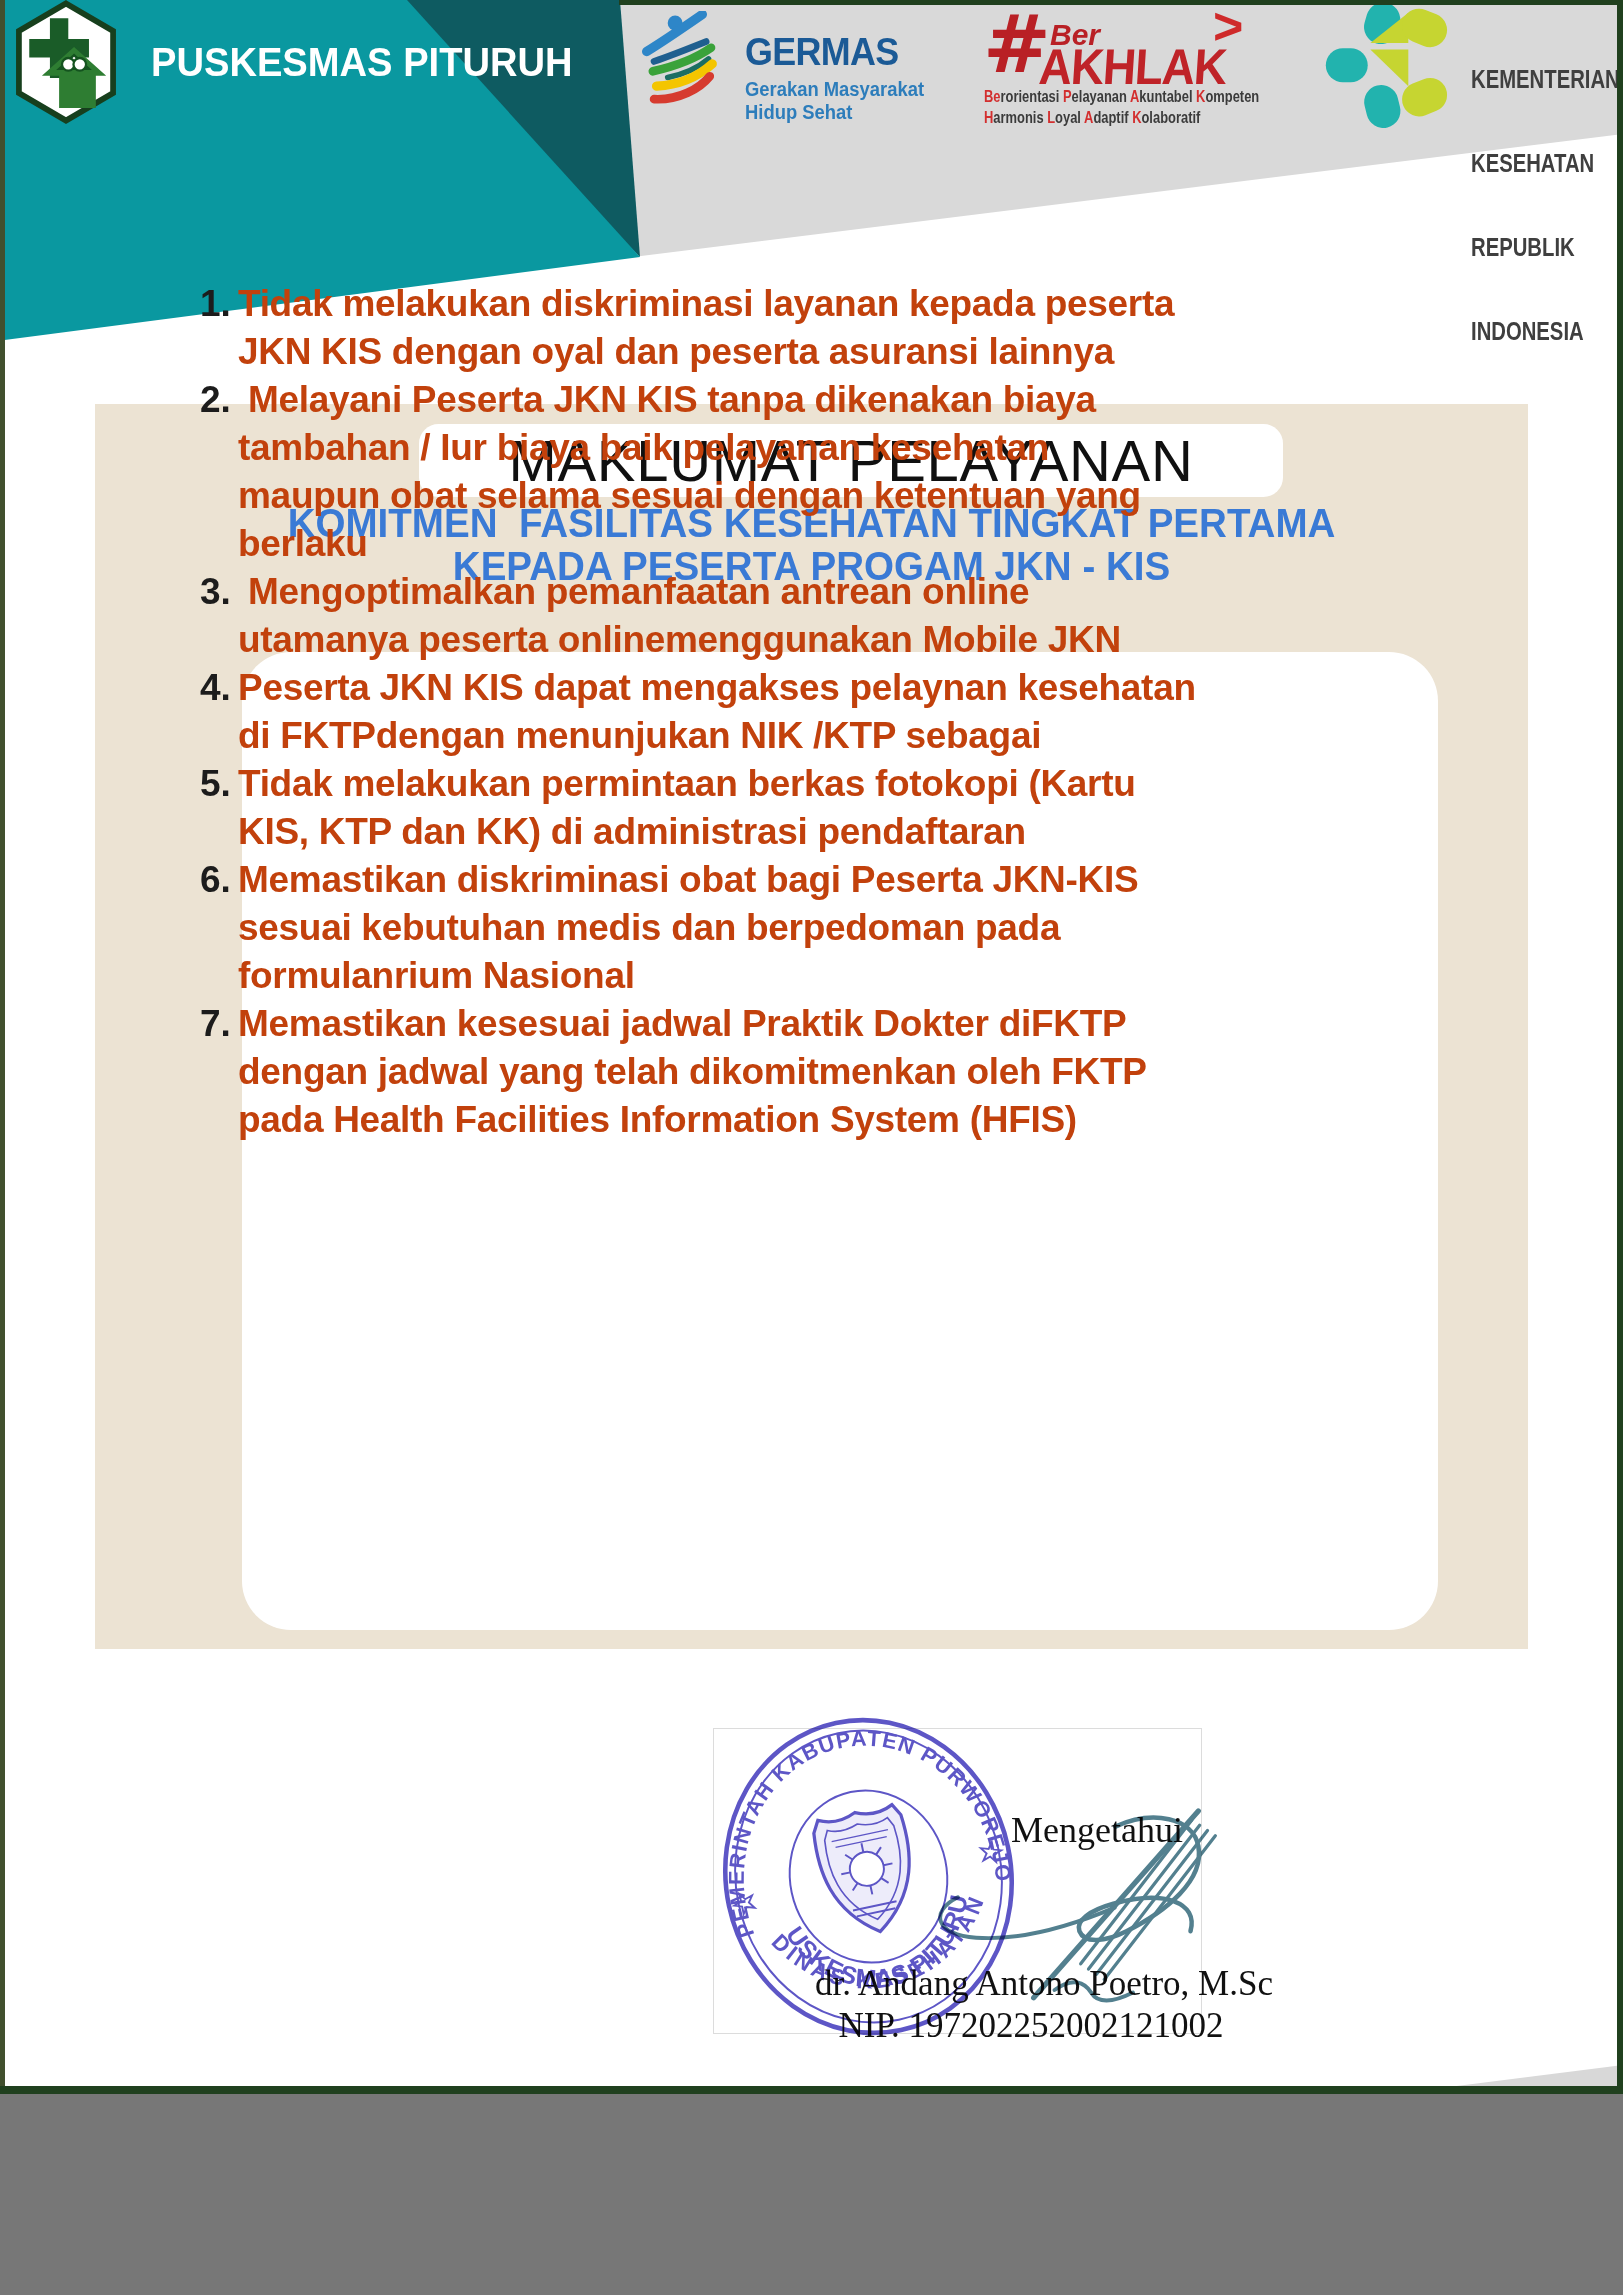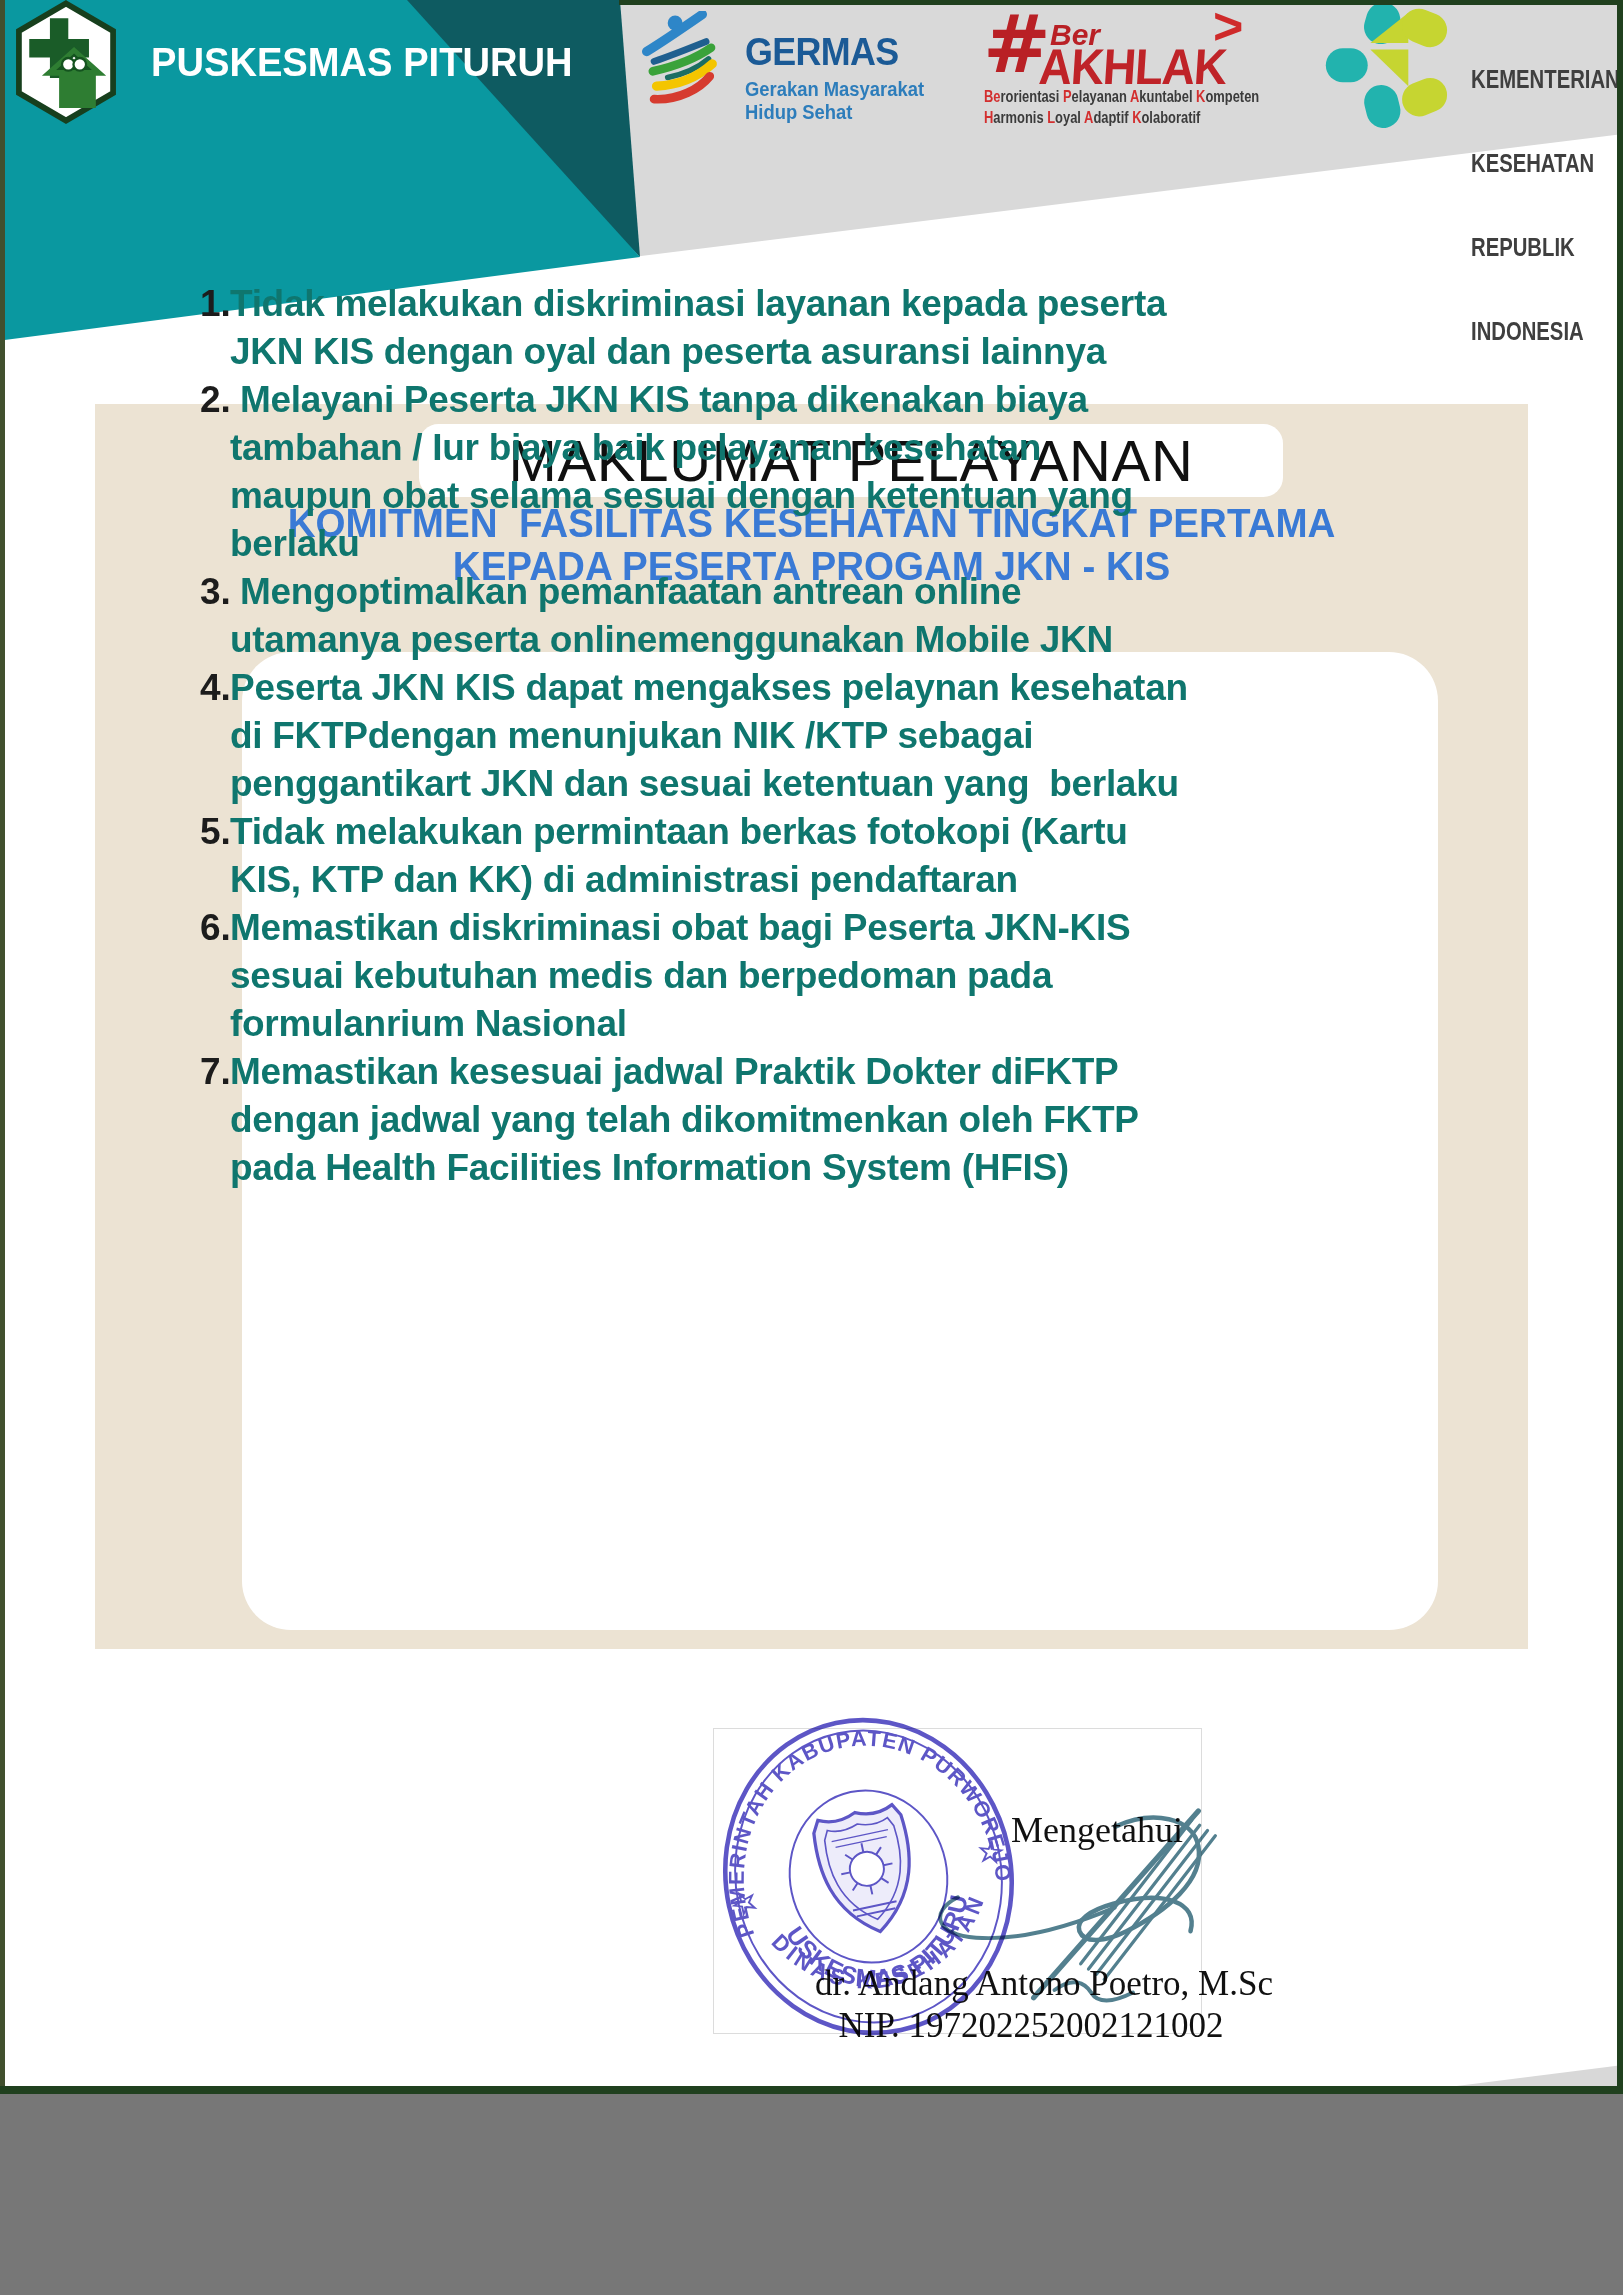--- a/index.html
+++ b/index.html
@@ -55,7 +55,7 @@
   .list{position:absolute;left:230px;top:280px;width:1112px;z-index:5;}
   .li{position:relative;margin:0;}
   .li .num{position:absolute;left:-30px;top:0;font-size:37px;font-weight:bold;color:#1c1c1c;line-height:48px;}
-  .li .ln{font-size:37px;font-weight:bold;color:#0f766e;line-height:48px;letter-spacing:-0.3px;white-space:pre;}
+  .li .ln{font-size:37px;font-weight:bold;color:#c2410c;line-height:48px;letter-spacing:-0.3px;white-space:pre;margin-left:8px;}
   
   .scan-rect{position:absolute;left:713px;top:1728px;width:487px;height:304px;border:1.3px solid #dcdcdc;
              z-index:4;background:transparent;}

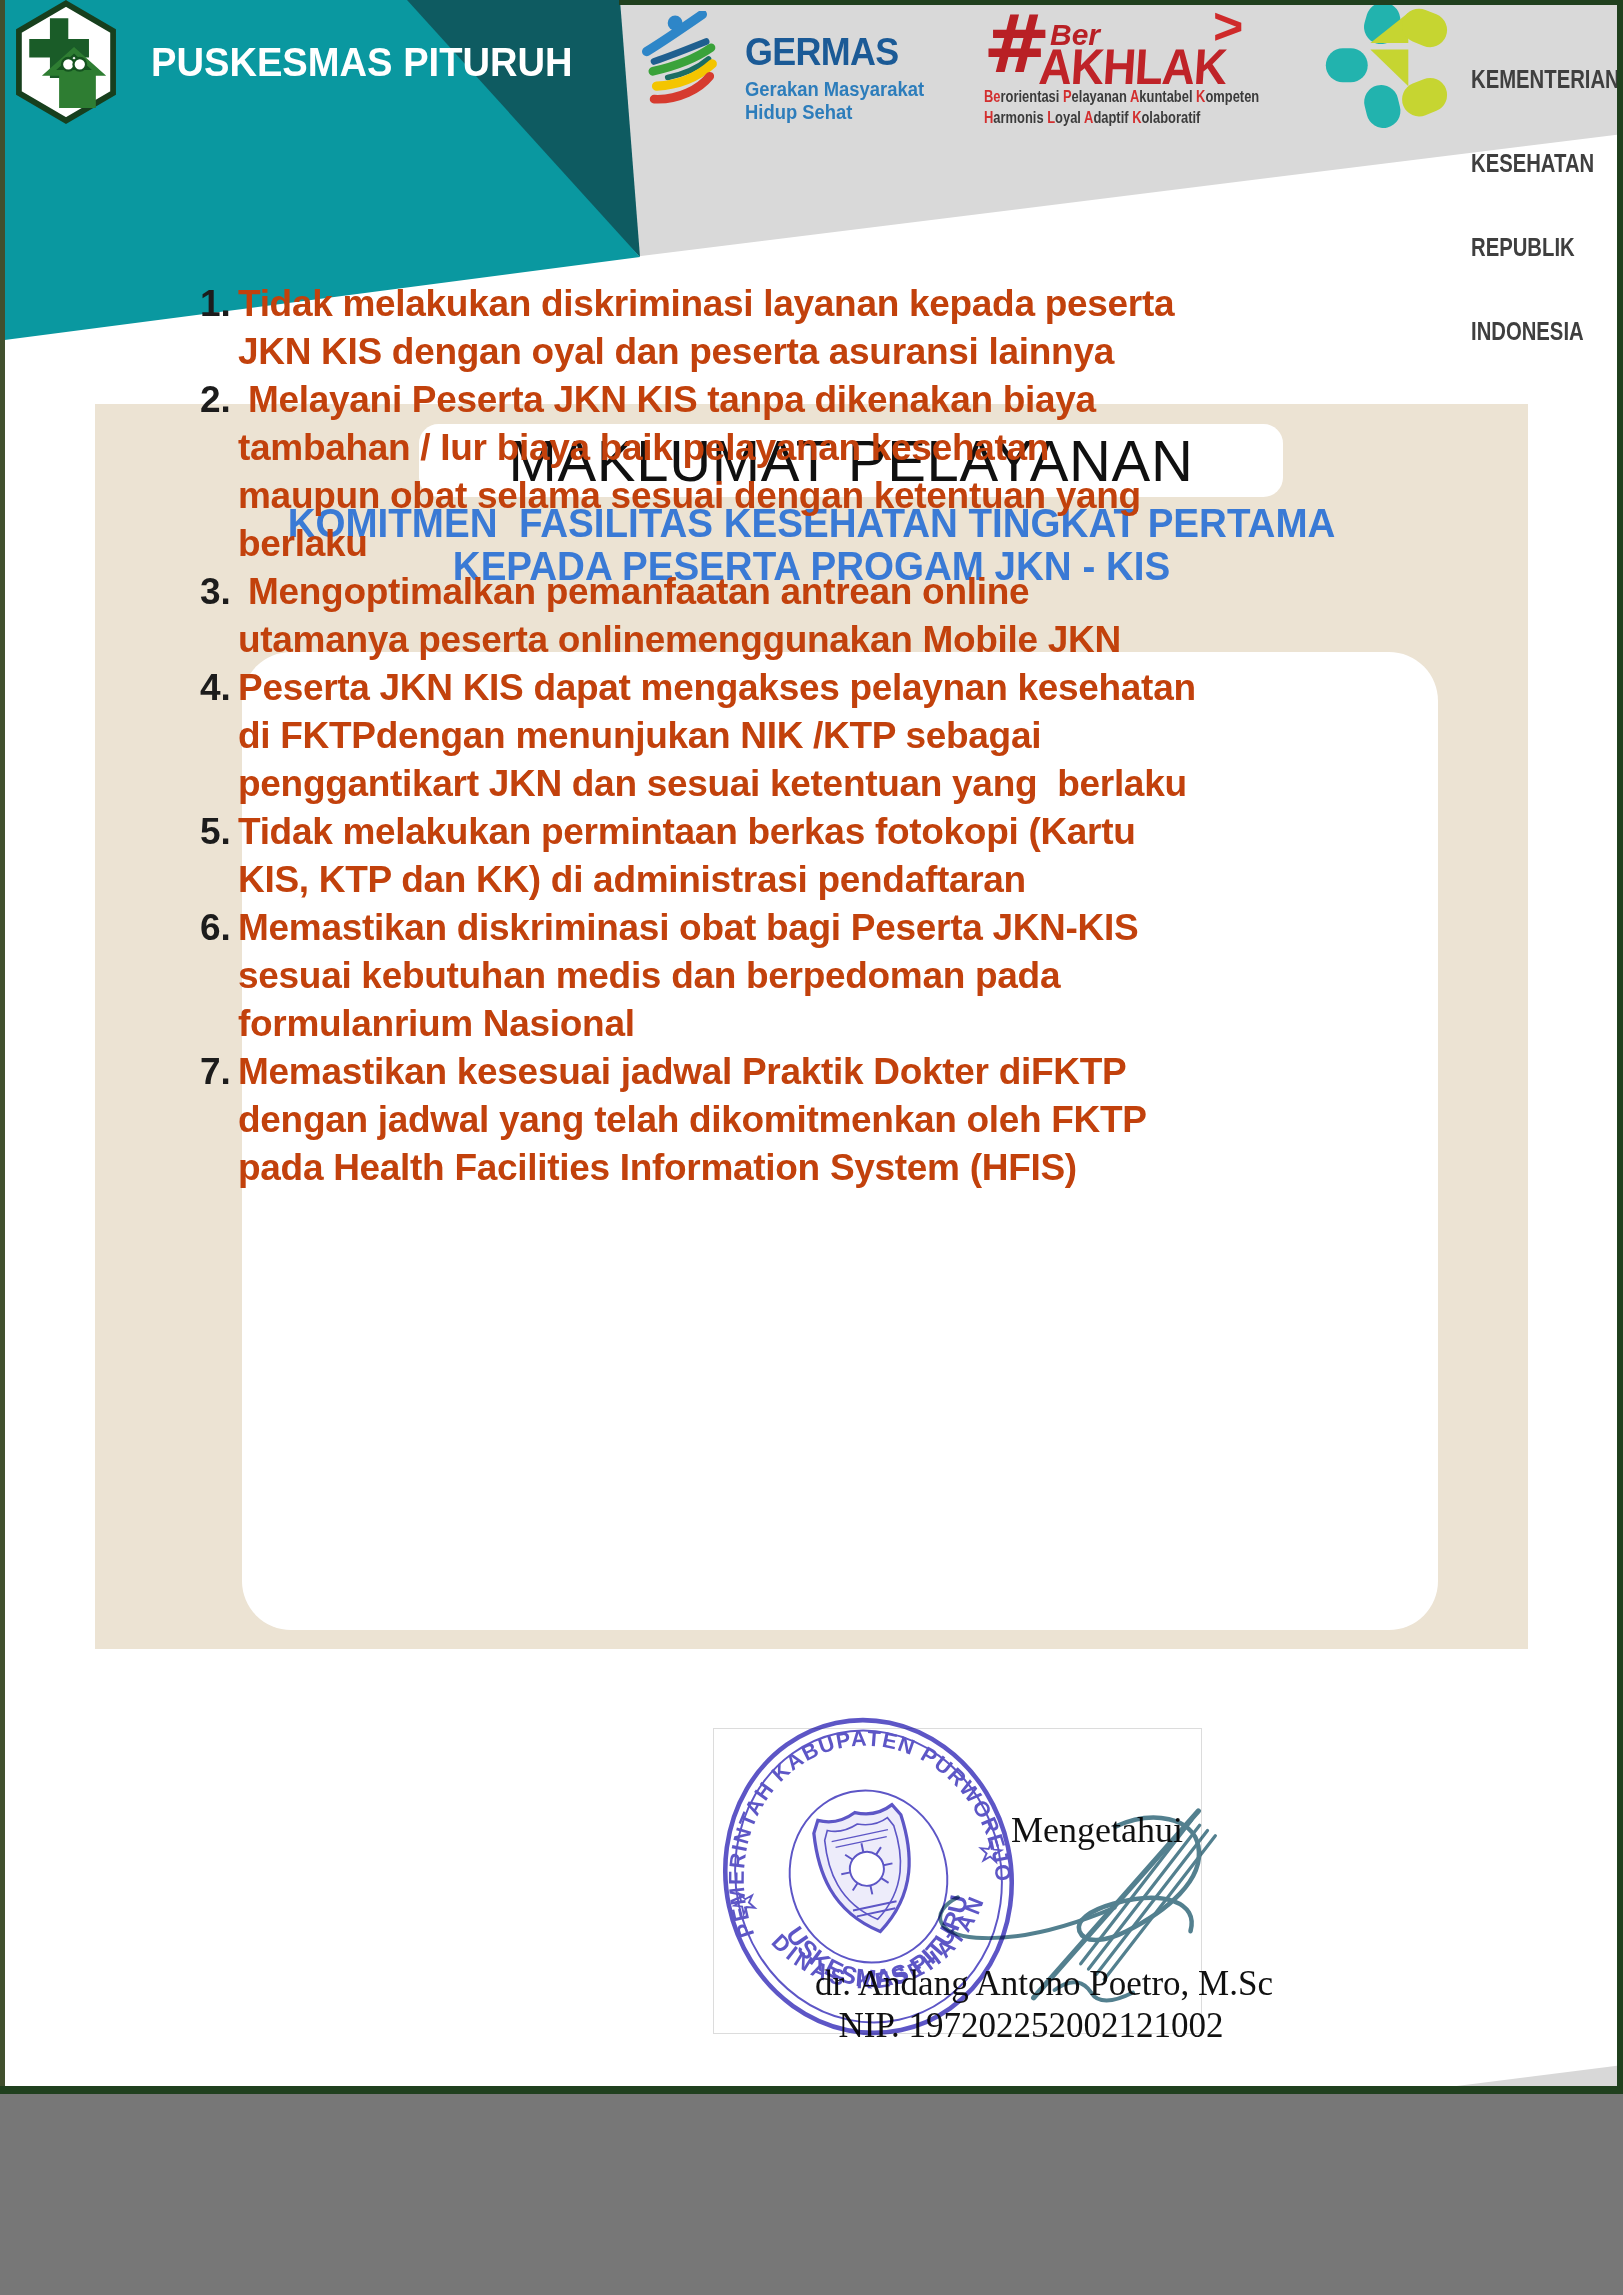--- a/index.html
+++ b/index.html
@@ -170,7 +170,6 @@
         <span class="num">4.</span>
         <div class="ln">Peserta JKN KIS dapat mengakses pelaynan kesehatan</div>
         <div class="ln">di FKTPdengan menunjukan NIK /KTP sebagai</div>
-        <div class="ln">penggantikart JKN dan sesuai ketentuan yang  berlaku</div>
       </div>
       <div class="li">
         <span class="num">5.</span>

